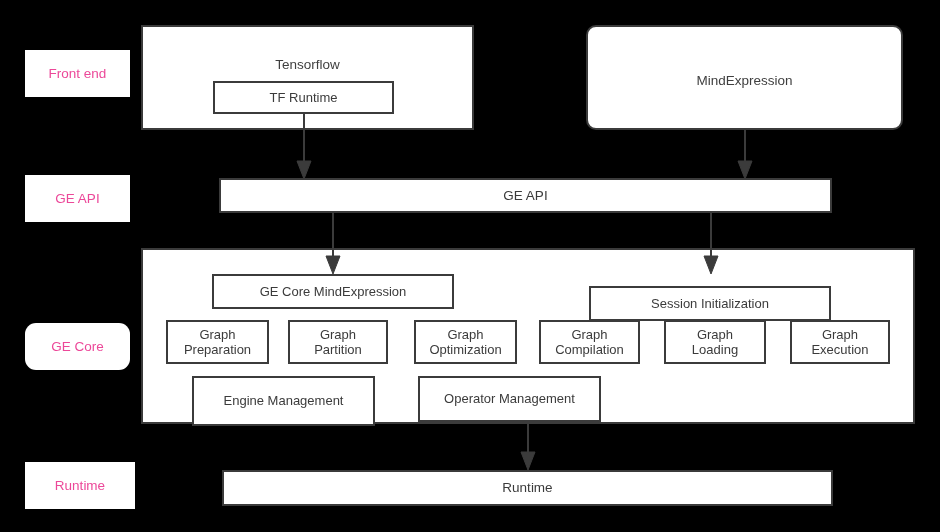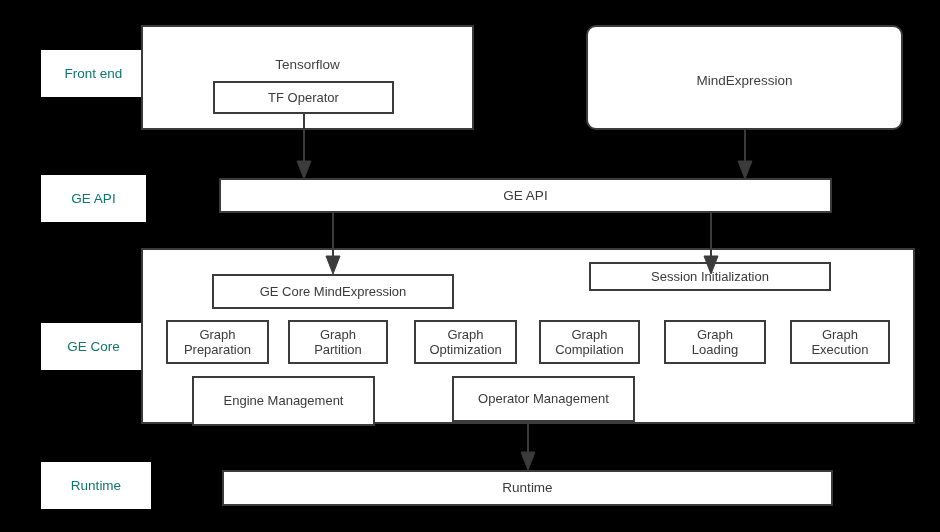--- a/index.html
+++ b/index.html
@@ -32,8 +32,7 @@
   .tier-label {
     border: none;
     font-size: 13.5px;
-    color: #0f766e;
-    margin-left: 16px;
+    color: #ec4899;
   }
   
   .container-box {

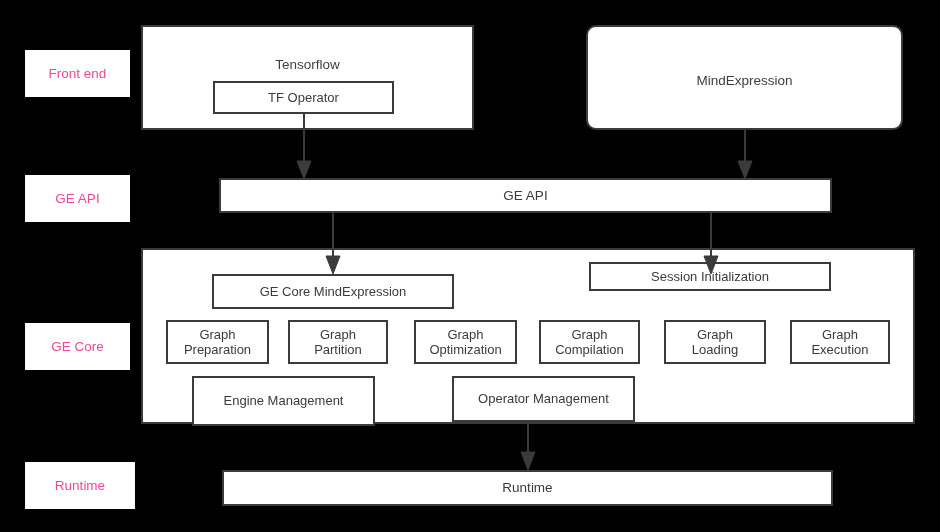--- a/index.html
+++ b/index.html
@@ -93,7 +93,7 @@
   </div>
 
   <div class="node module" style="left:213px; top:81px; width:181px; height:33px;">
-    <span>TF Operator</span>
+    <span>TF Runtime</span>
   </div>
 
   <div class="node container-box" style="left:586px; top:25px; width:317px; height:105px;border-radius:10px;">

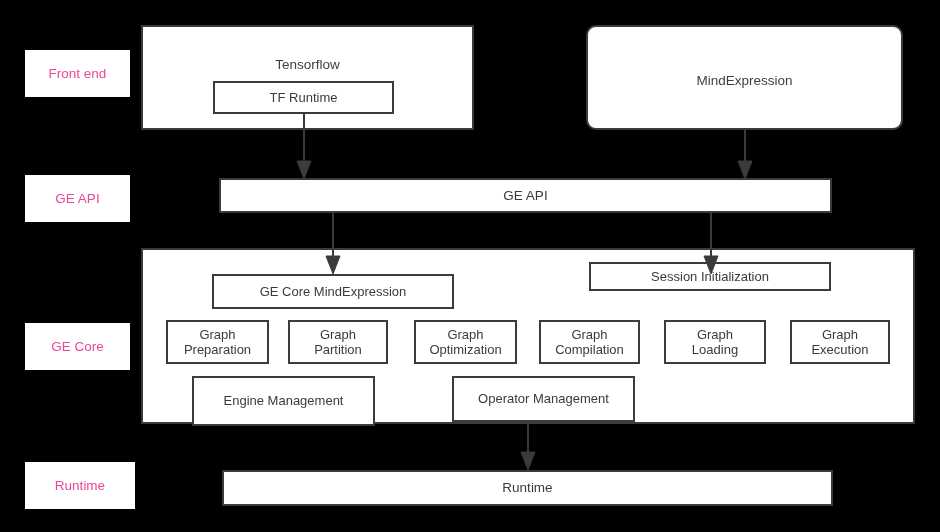--- a/index.html
+++ b/index.html
@@ -110,7 +110,7 @@
     <span>GE Core MindExpression</span>
   </div>
 
-  <div class="node module" style="left:589px; top:262px; width:242px; height:29px;">
+  <div class="node module" style="left:589px; top:286px; width:242px; height:35px;">
     <span>Session Initialization</span>
   </div>
 

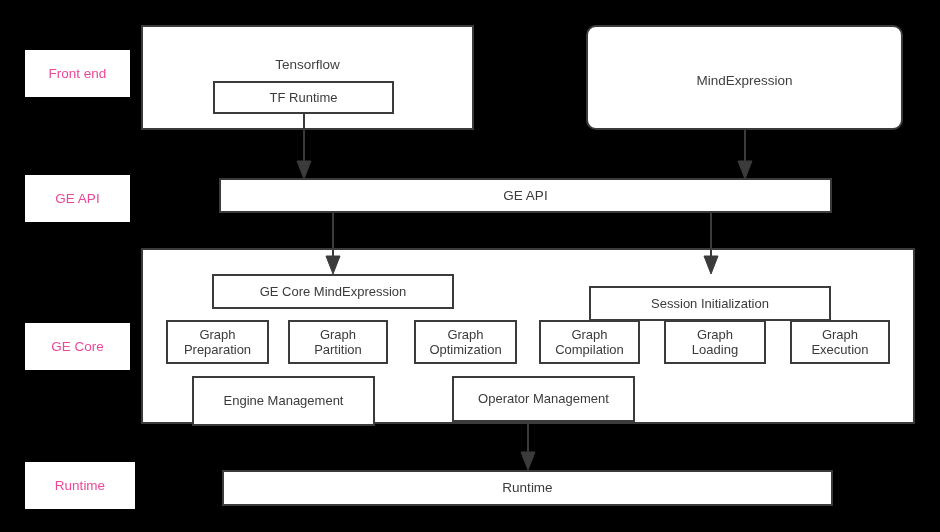--- a/index.html
+++ b/index.html
@@ -80,7 +80,7 @@
     <span>GE API</span>
   </div>
 
-  <div class="node tier-label" style="left:25px; top:323px; width:105px; height:47px;">
+  <div class="node tier-label" style="left:25px; top:323px; width:105px; height:47px;border-radius:11px;">
     <span>GE Core</span>
   </div>
 

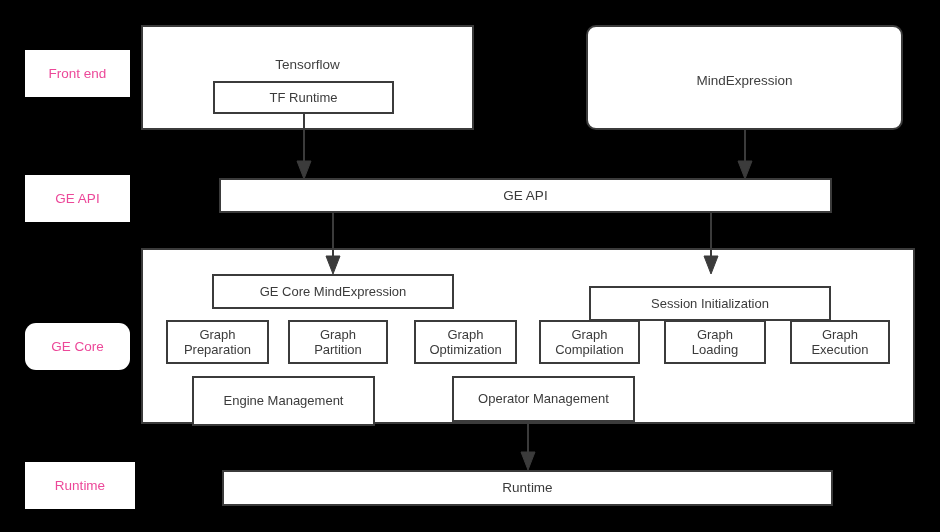--- a/index.html
+++ b/index.html
@@ -142,7 +142,7 @@
   <div class="node module" style="left:192px; top:376px; width:183px; height:50px;">
     <span>Engine Management</span>
   </div>
-  <div class="node module" style="left:452px; top:376px; width:183px; height:46px;">
+  <div class="node module" style="left:418px; top:376px; width:183px; height:46px;">
     <span>Operator Management</span>
   </div>
 

